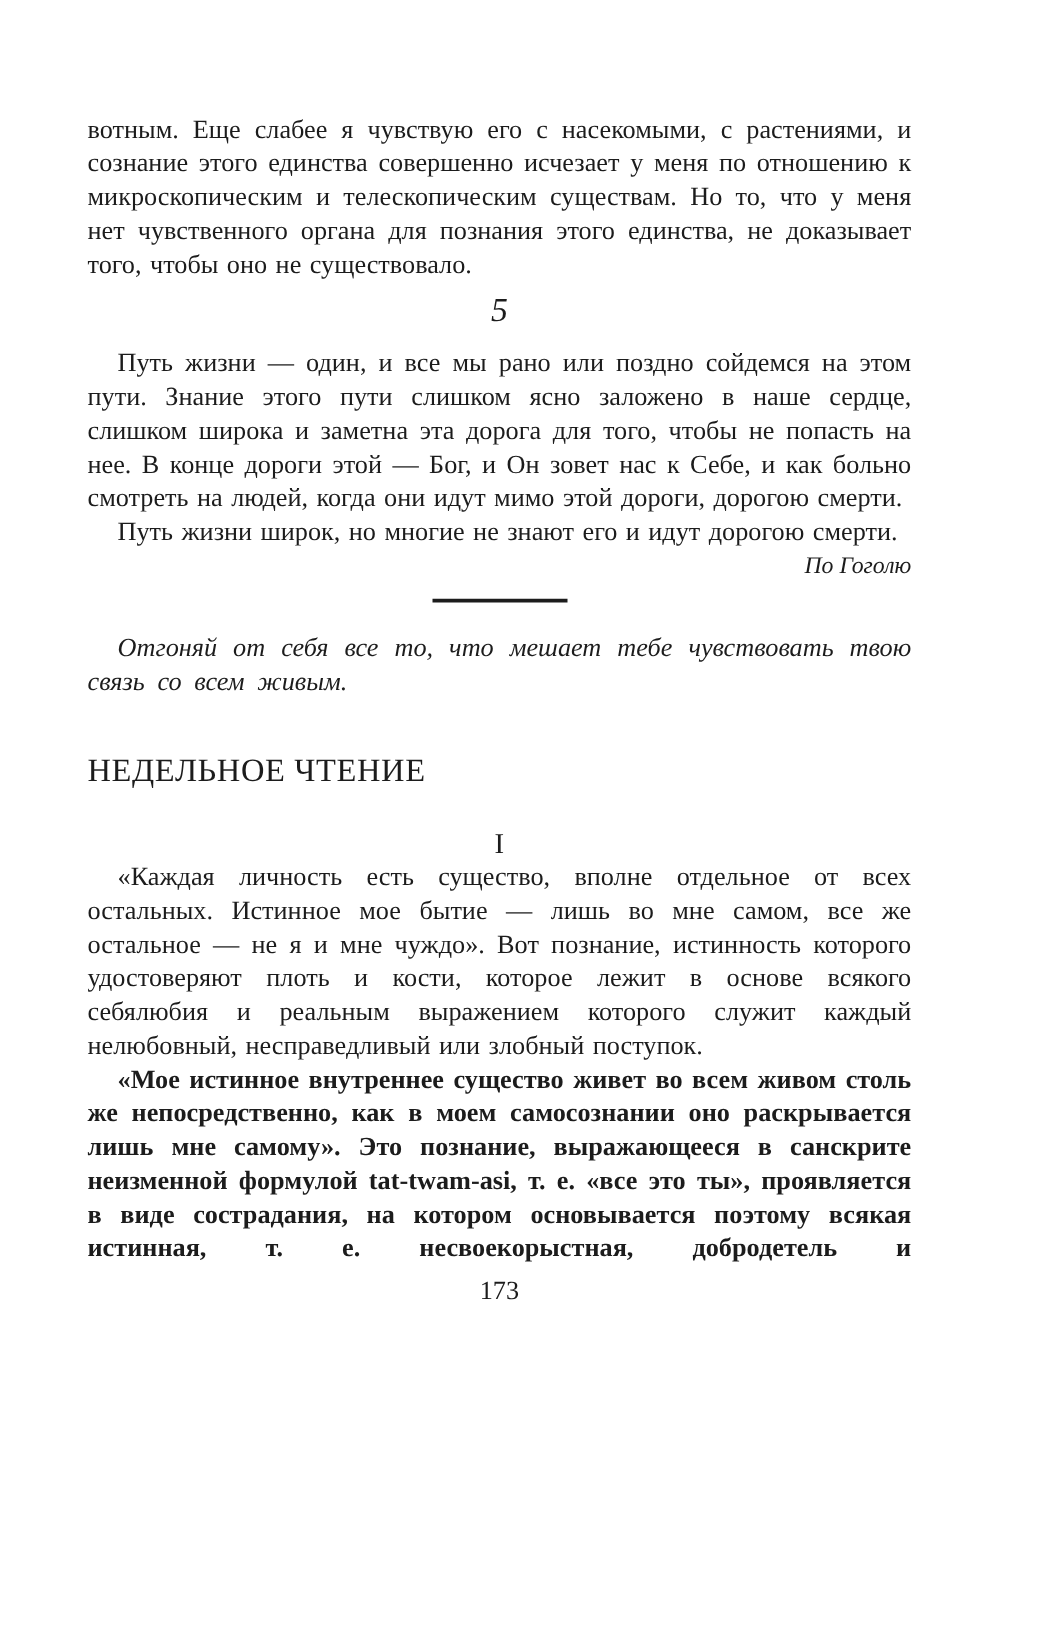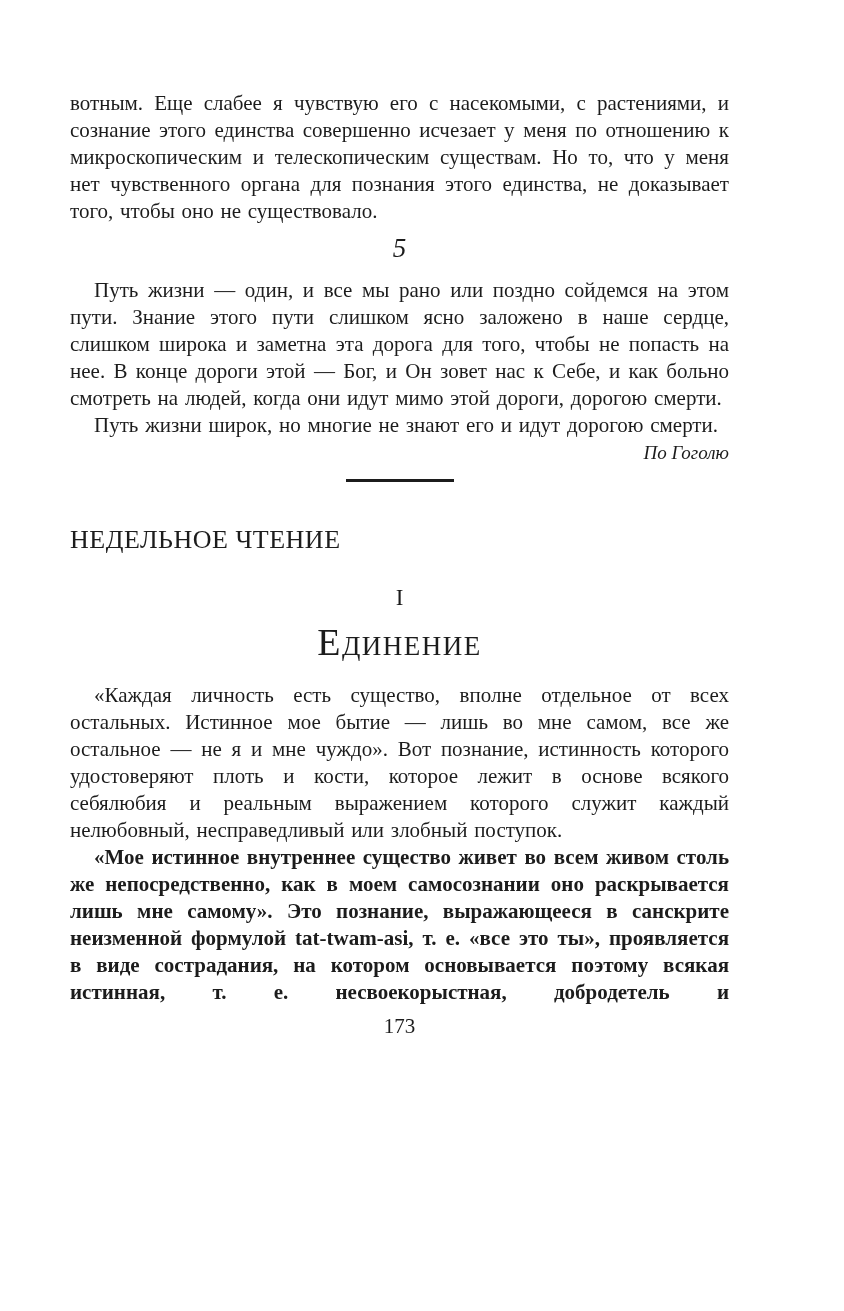--- a/index.html
+++ b/index.html
@@ -109,6 +109,7 @@
 
   <div class="divider"></div>
 
+  <p class="epigraph">Отгоняй от себя все то, что мешает тебе чувствовать твою связь со всем живым.</p>
 
   <h2 class="weekly-heading">НЕДЕЛЬНОЕ ЧТЕНИЕ</h2>
 

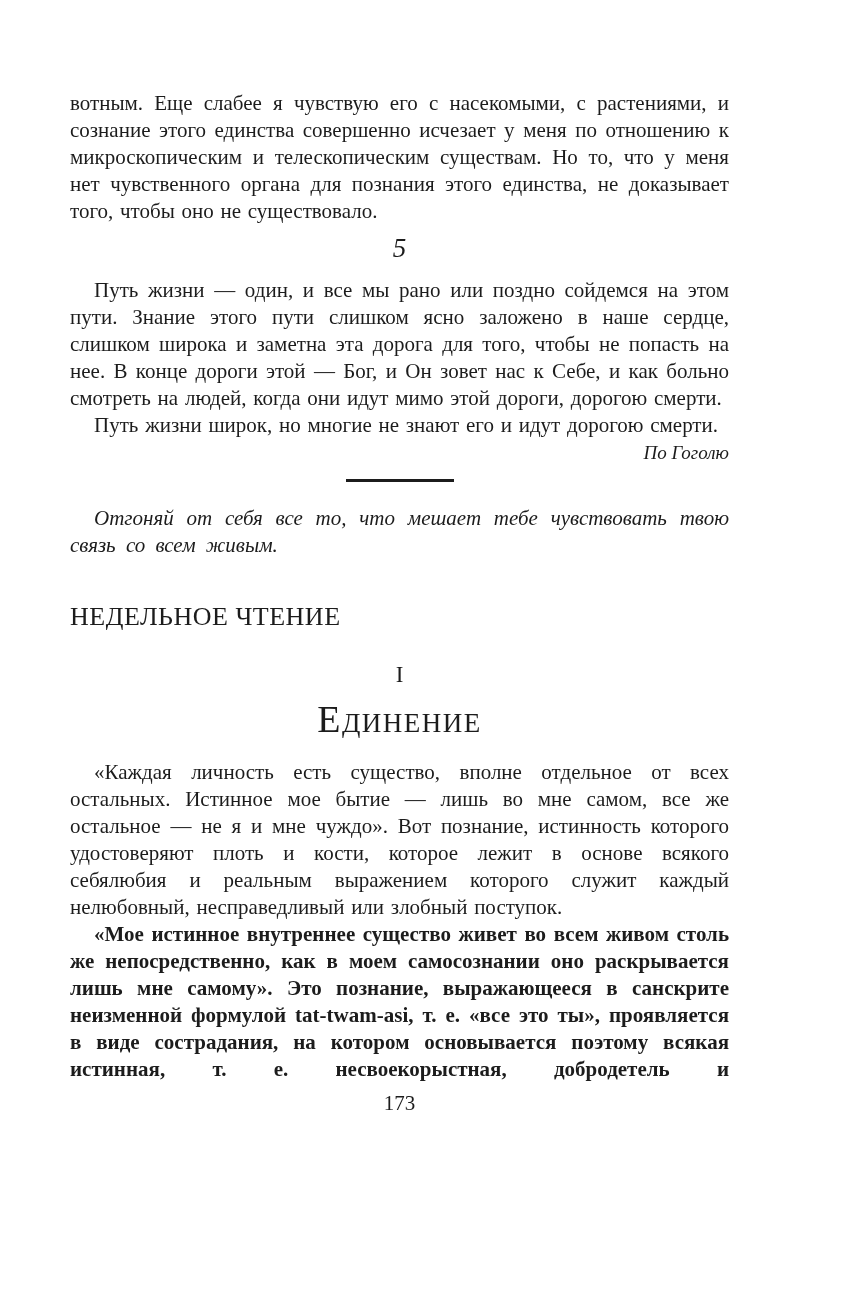--- a/index.html
+++ b/index.html
@@ -115,7 +115,6 @@
 
   <div class="chapter-numeral">I</div>
 
-  <h1 class="chapter-title">Единение</h1>
 
   <p class="body-par">«Каждая личность есть существо, вполне отдельное от всех остальных. Истинное мое бытие — лишь во мне самом, все же остальное — не я и мне чуждо». Вот познание, истинность которого удостоверяют плоть и кости, которое лежит в основе всякого себялюбия и реальным выражением которого служит каждый нелюбовный, несправедливый или злобный поступок.</p>
 

